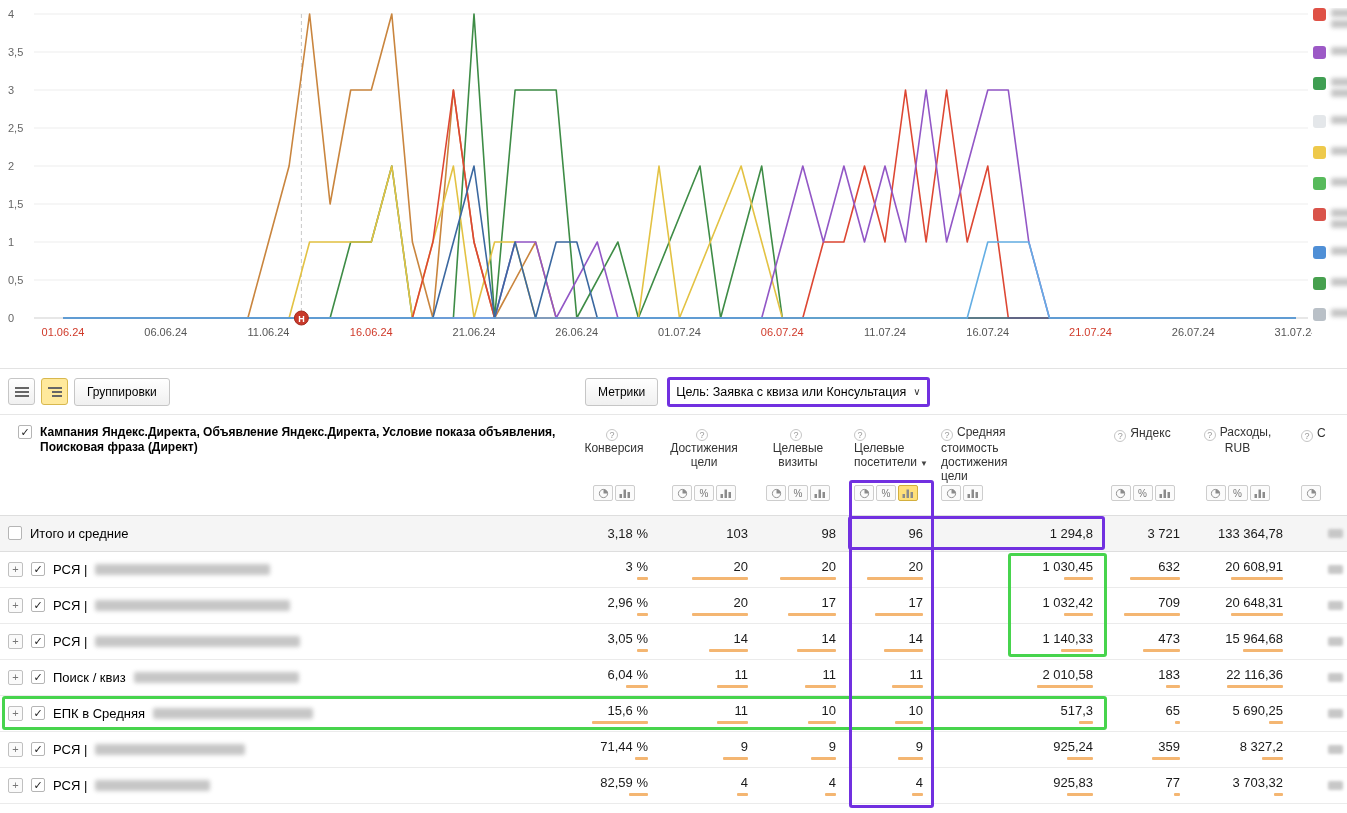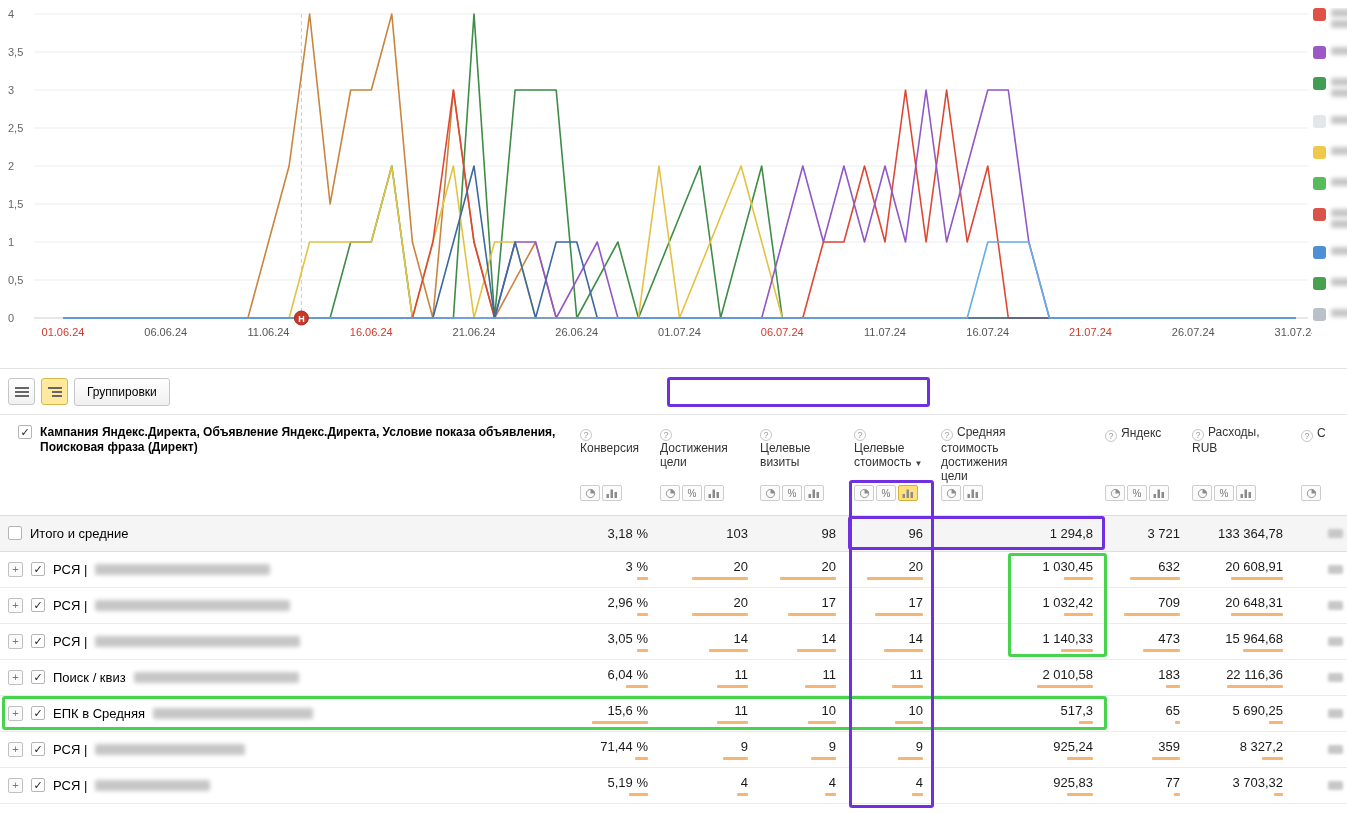--- a/index.html
+++ b/index.html
@@ -214,6 +214,13 @@
         </button>
         <button class="btn">Группировки</button>
       </div>
+      <div class="tb-right">
+        <button class="btn">Метрики</button>
+        <div class="goal-dd" id="goal-dd">
+          <span>Цель: Заявка с квиза или Консультация</span>
+          <span class="chev">∨</span>
+        </div>
+      </div>
     </div>
     <div id="table-host">
         <table class="report">

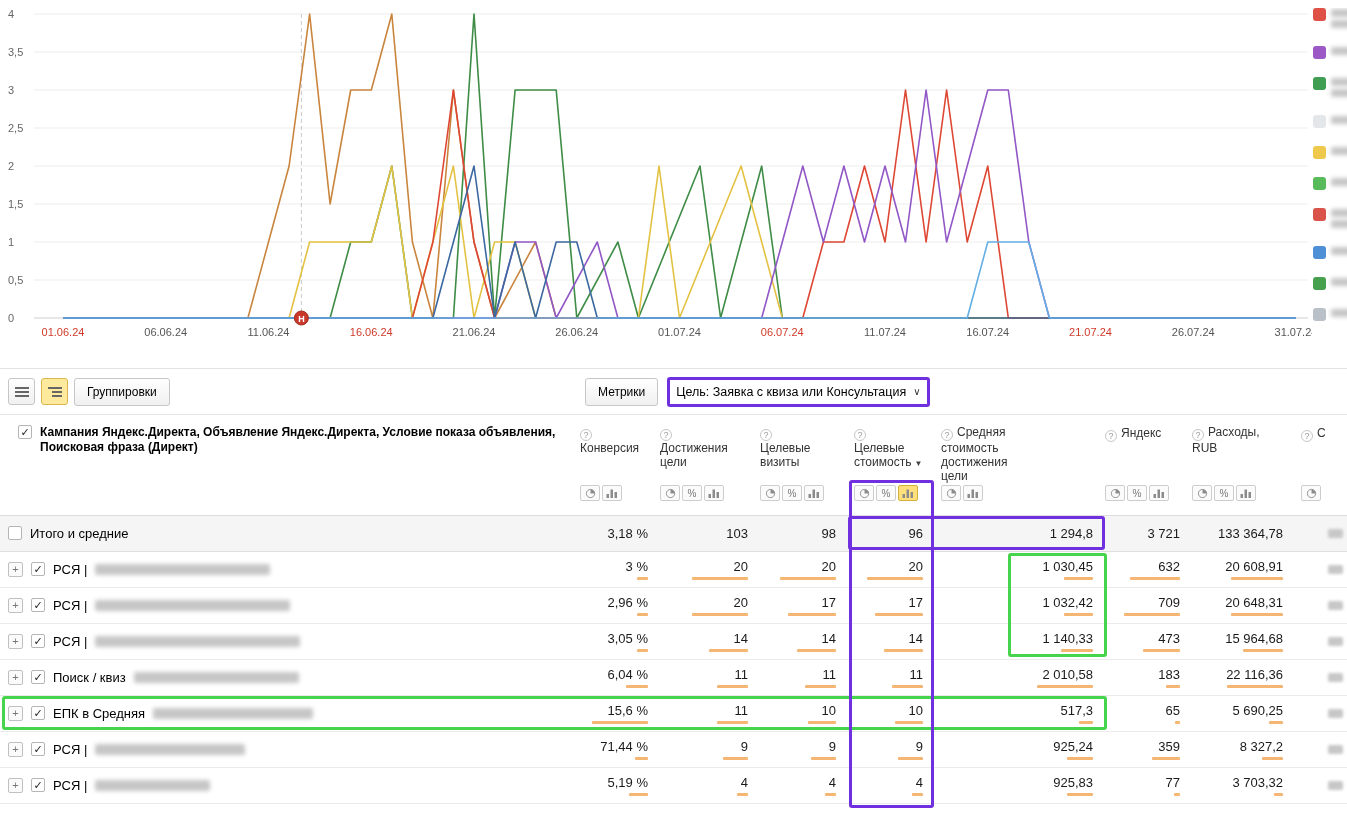--- a/index.html
+++ b/index.html
@@ -40,7 +40,7 @@
   tr.h2 th { height:30px; }
   th.first { text-align:left; padding-left:10px; }
   .fh { font-weight:bold; font-size:12px; color:#000; max-width:520px; display:inline-block; line-height:15px; text-align:left; }
-  th.ar { text-align:left; padding-right:12px; }
+  th.ar { text-align:center; padding-right:12px; }
   th.al { text-align:left; padding-left:6px; }
   .mh-in { display:inline-block; font-size:12px; color:#333; line-height:14px; }
   .qicon { display:inline-flex; width:12px; height:12px; border:1px solid #c6c6c6; border-radius:50%;

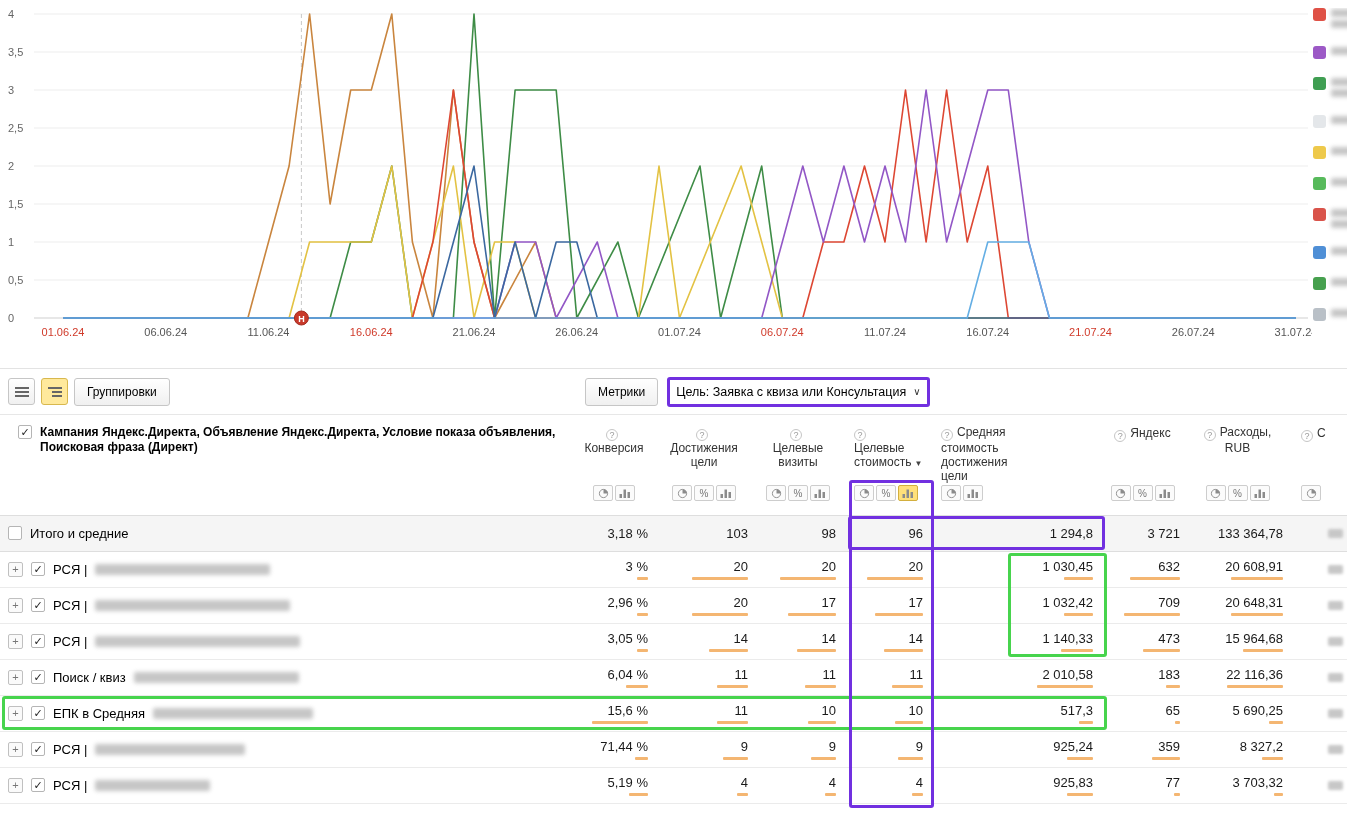--- a/index.html
+++ b/index.html
@@ -246,7 +246,7 @@
               <th class="mh ar"><div class="mh-in"><span class="qicon">?</span><span class="mh-lbl">Конверсия</span></div></th>
               <th class="mh ar"><div class="mh-in" style="max-width:70px"><span class="qicon">?</span><span class="mh-lbl">Достижения цели</span></div></th>
               <th class="mh ar"><div class="mh-in" style="max-width:56px"><span class="qicon">?</span><span class="mh-lbl">Целевые визиты</span></div></th>
-              <th class="mh al"><div class="mh-in" style="max-width:66px"><span class="qicon">?</span><span class="mh-lbl">Целевые стоимость</span><span class="sort">▼</span></div></th>
+              <th class="mh al"><div class="mh-in" style="max-width:66px"><span class="qicon">?</span><span class="mh-lbl">Целевые посетители</span><span class="sort">▼</span></div></th>
               <th class="mh al"><div class="mh-in" style="max-width:82px"><span class="qicon">?</span><span class="mh-lbl">Средняя стоимость достижения цели</span></div></th>
               <th class="mh ar"><div class="mh-in"><span class="qicon">?</span><span class="mh-lbl">Яндекс</span></div></th>
               <th class="mh ar"><div class="mh-in"><span class="qicon">?</span><span class="mh-lbl">Расходы, RUB</span></div></th>

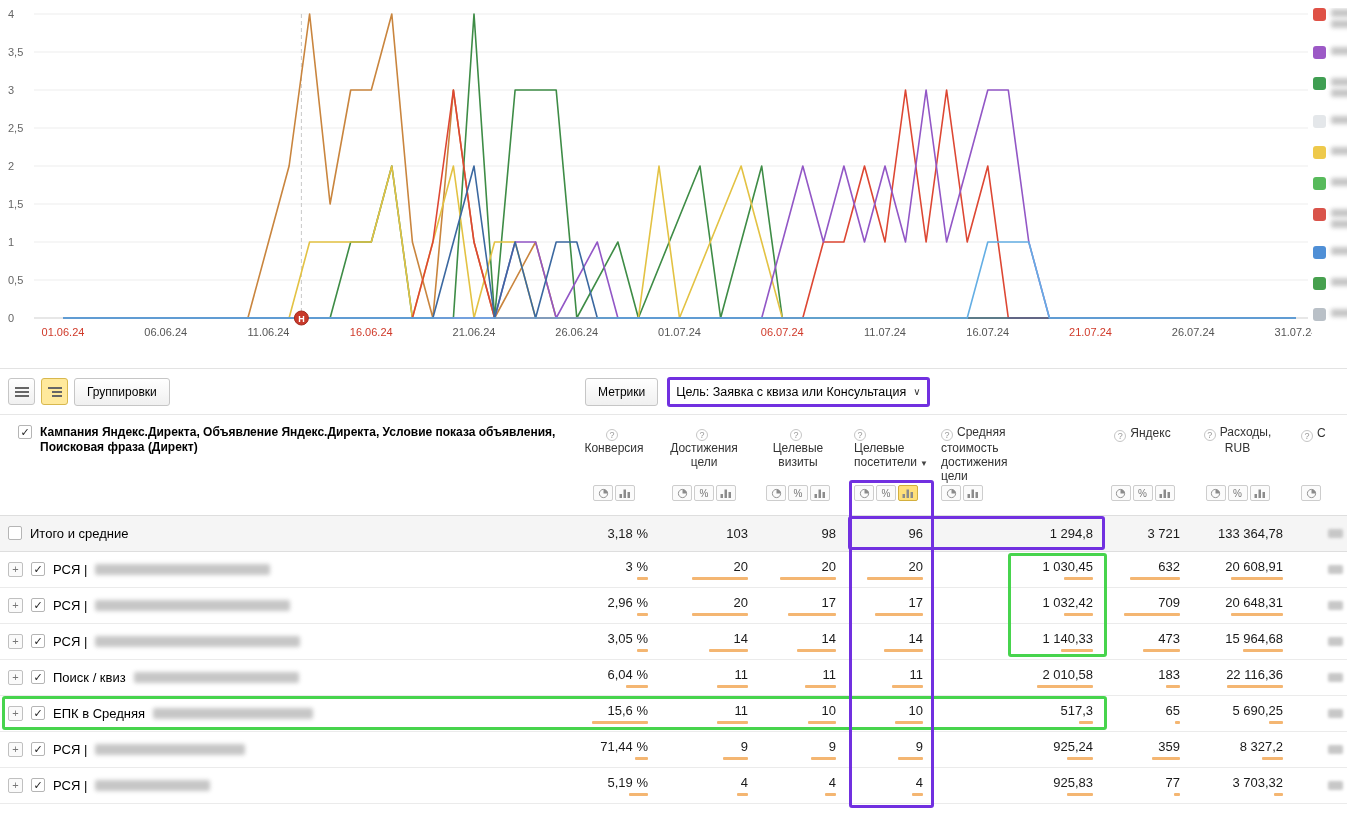--- a/index.html
+++ b/index.html
@@ -658,7 +658,7 @@
                 </div>
               </td>
               <td class="num">
-                <div class="val">5,19 %</div>
+                <div class="val">82,59 %</div>
                 <div class="mbar" style="width:19px"></div>
               </td>
               <td class="num">

